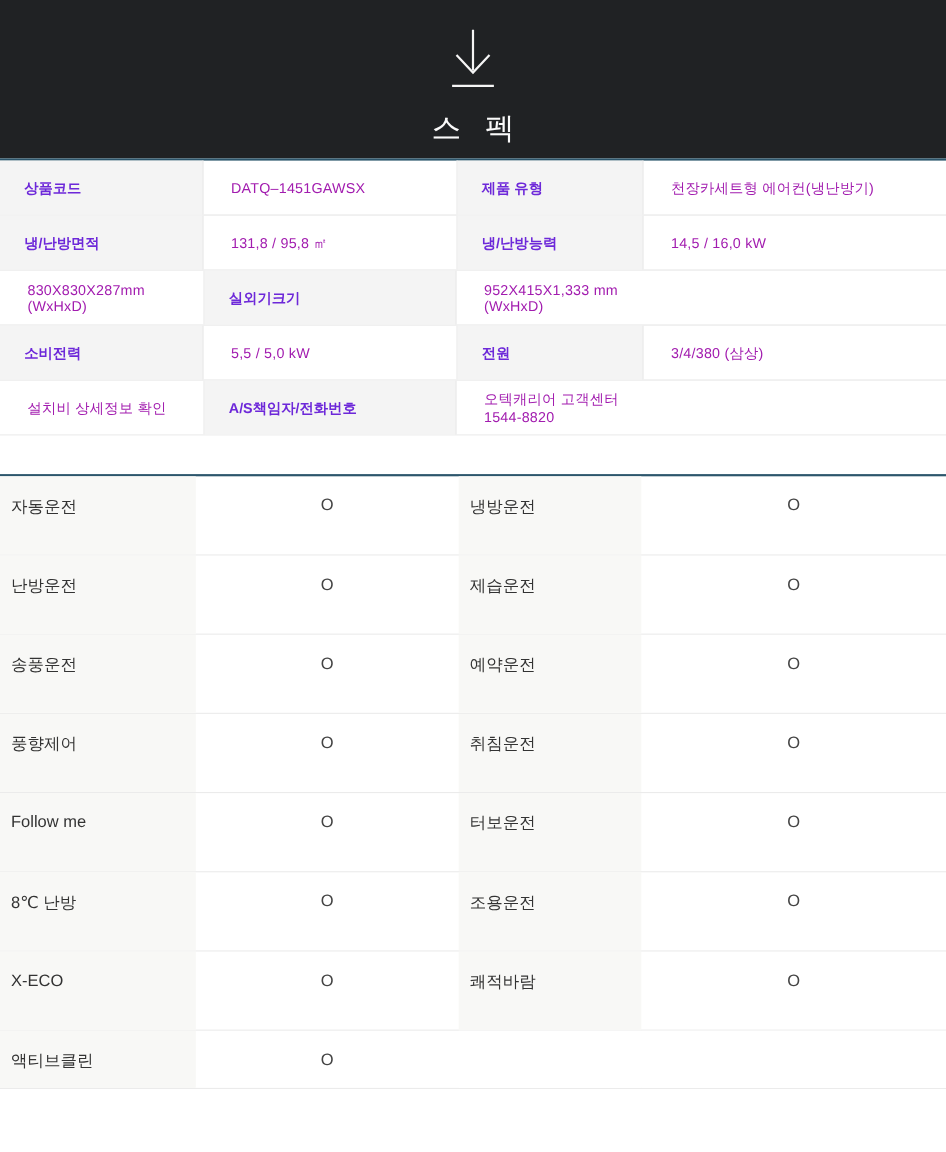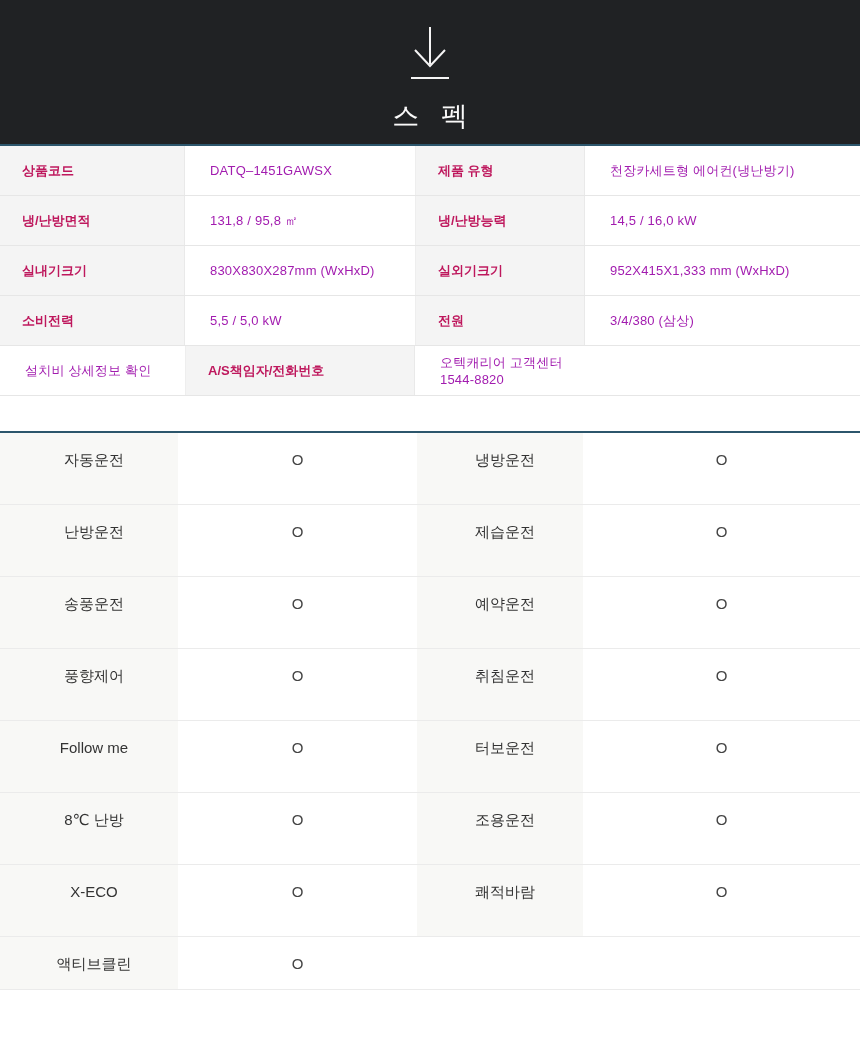--- a/index.html
+++ b/index.html
@@ -41,7 +41,7 @@
     padding-left:22px;
     box-sizing:border-box;
     font-weight:bold;
-    color:#be185d;
+    color:#6d28d9;
     border-right:1px solid #e9e9e9;
   }
   .s-label2 { border-left:1px solid #eeeeee; }

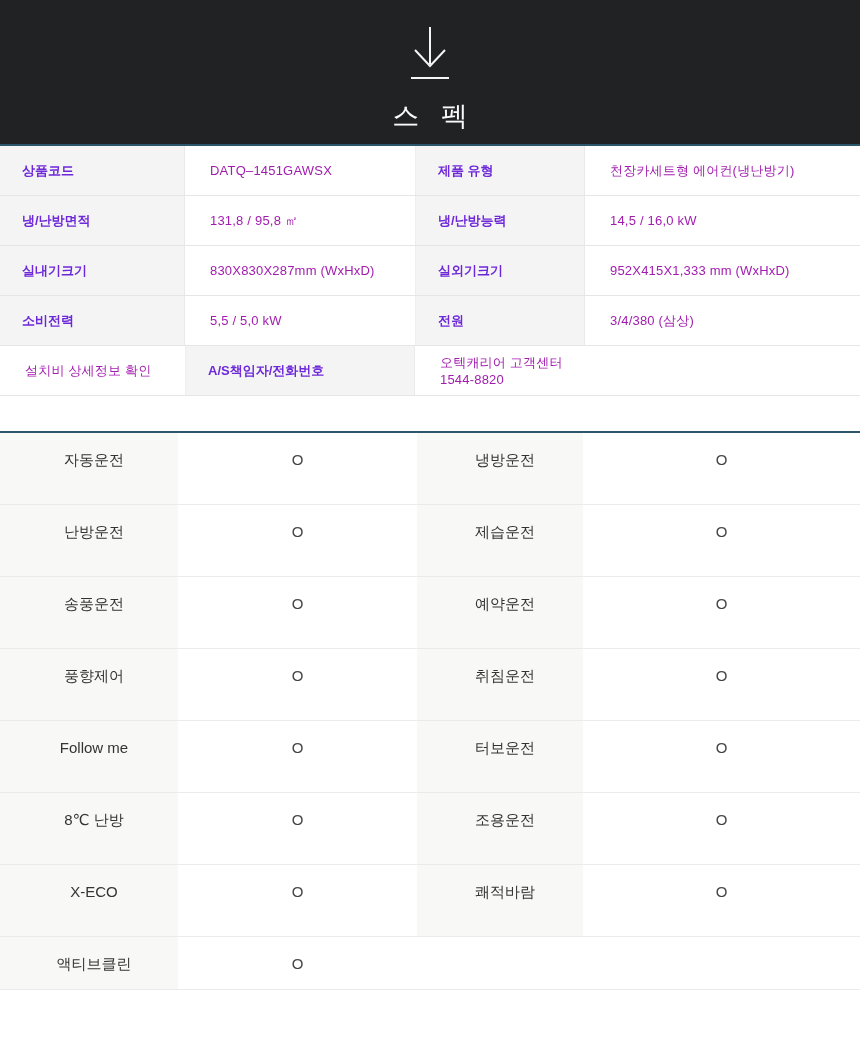--- a/index.html
+++ b/index.html
@@ -110,7 +110,6 @@
         <div class="s-value">14,5 / 16,0 kW</div>
       </div>
       <div class="spec-row">
-        <div class="s-label">실내기크기</div>
         <div class="s-value">830X830X287mm (WxHxD)</div>
         <div class="s-label s-label2">실외기크기</div>
         <div class="s-value">952X415X1,333 mm (WxHxD)</div>

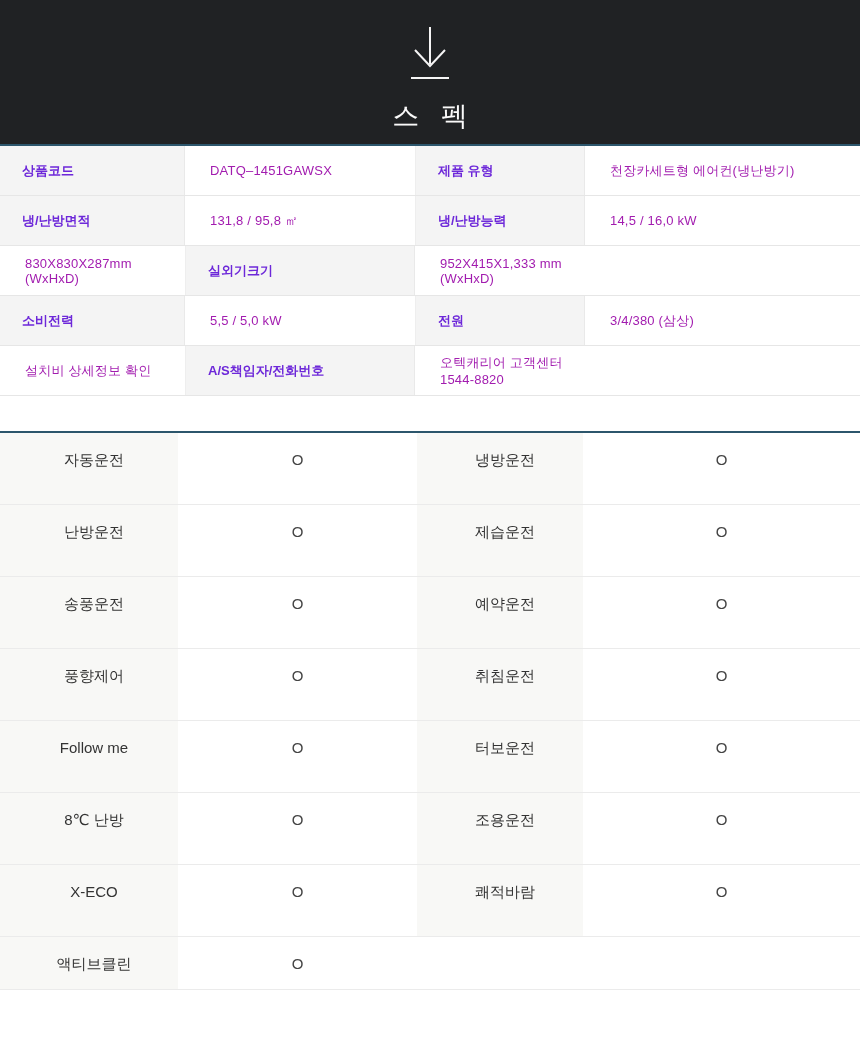--- a/index.html
+++ b/index.html
@@ -70,7 +70,6 @@
     background:#f8f8f6;
     padding:18px 0 0 10px;
     box-sizing:border-box;
-    text-align:center;
   }
   .f-value {
     text-align:center;

